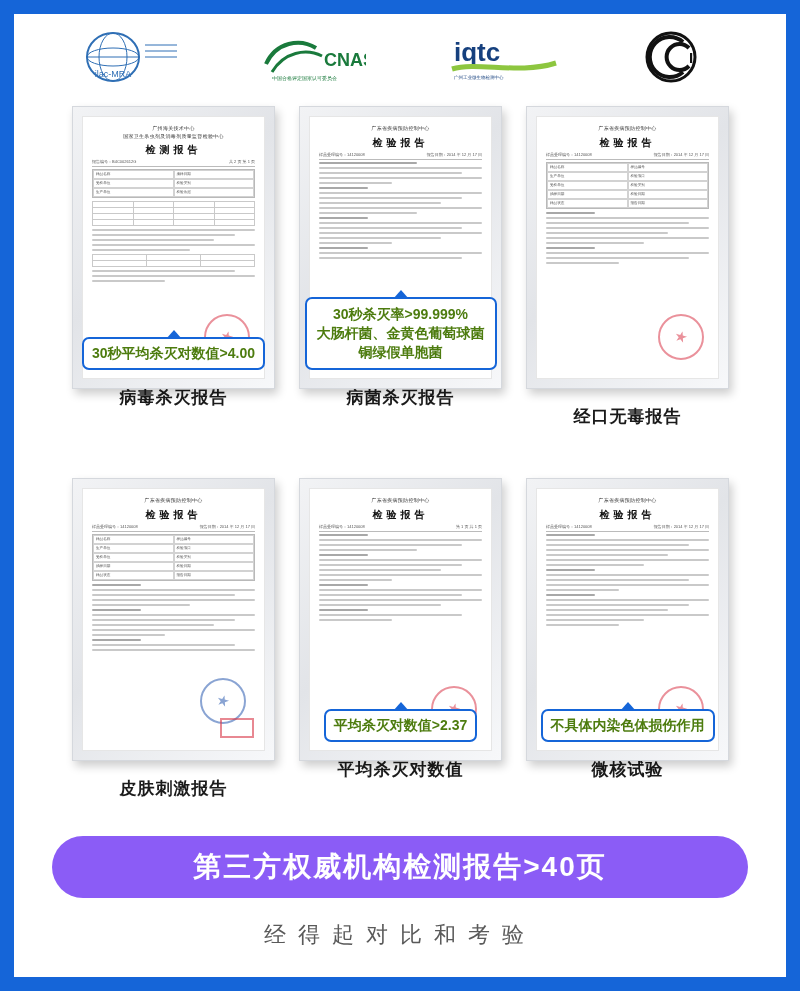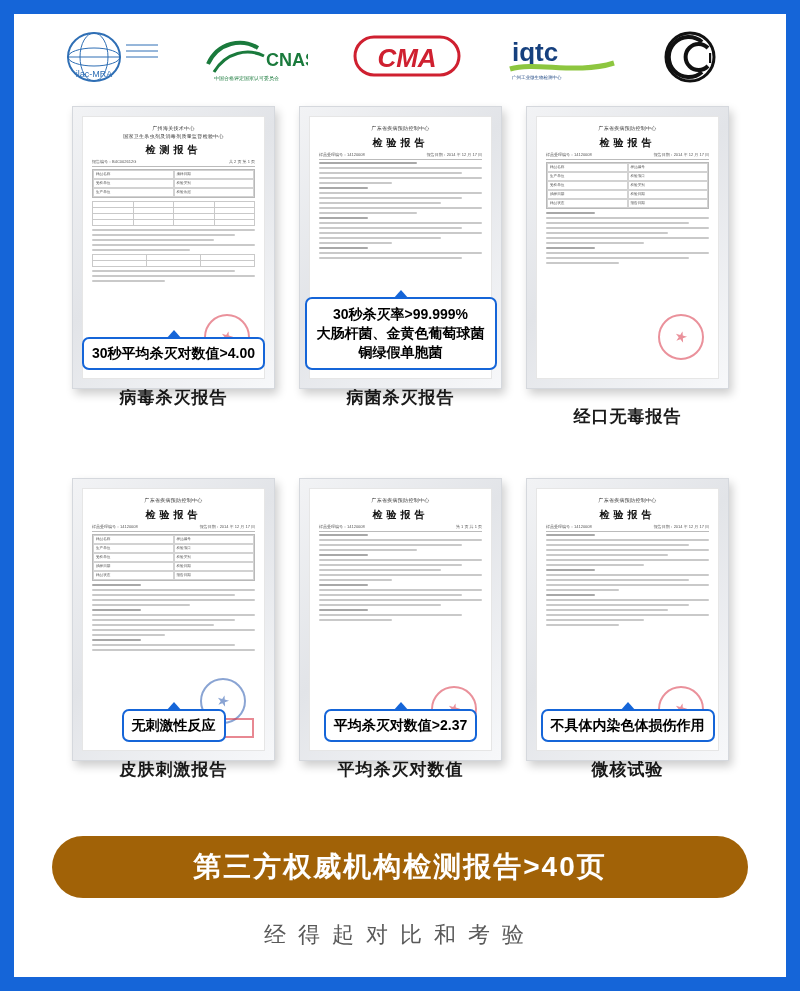--- a/index.html
+++ b/index.html
@@ -257,12 +257,6 @@
       </svg>
     </div>
 
-    <div class="logo logo-cma">
-      <svg viewBox="0 0 110 52" width="110" height="52">
-        <rect x="3" y="6" width="104" height="38" rx="19" fill="none" stroke="#cf2030" stroke-width="3"></rect>
-        <text x="55" y="36" font-size="26" fill="#cf2030" text-anchor="middle" font-family="Liberation Sans, sans-serif" font-weight="bold" font-style="italic">CMA</text>
-      </svg>
-    </div>
 
     <div class="logo logo-iqtc">
       <svg viewBox="0 0 112 52" width="112" height="52">

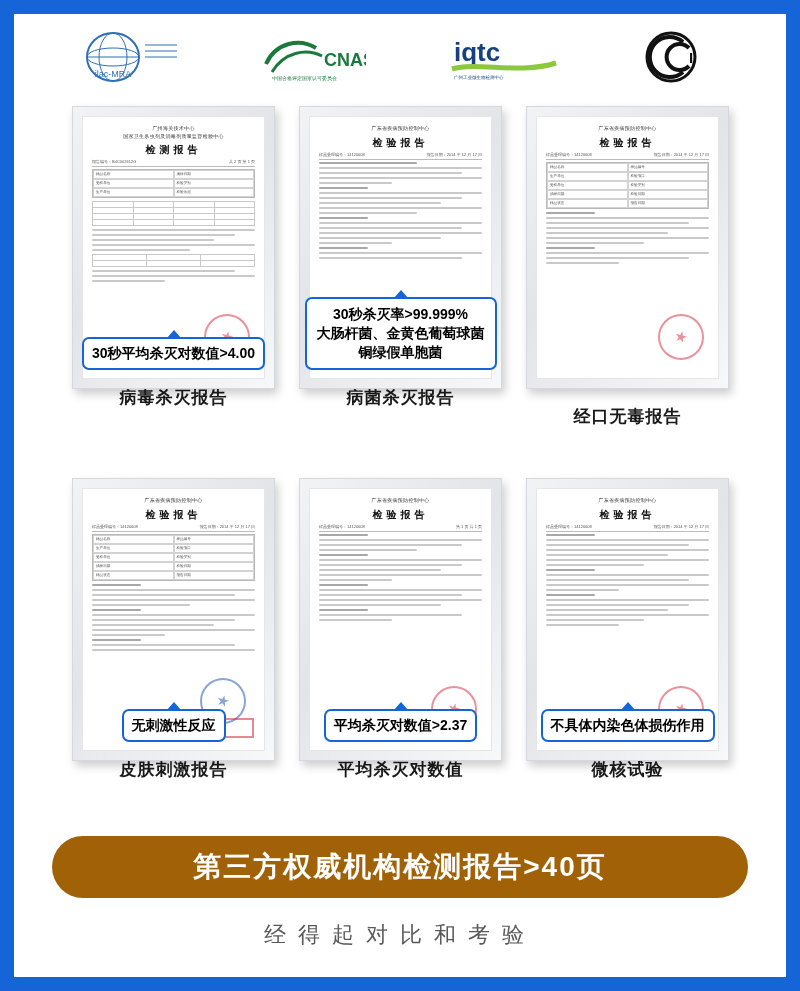--- a/index.html
+++ b/index.html
@@ -175,7 +175,7 @@
     background: #ffffff;
     border: 2px solid #1565d8;
     border-radius: 7px;
-    color: #000000;
+    color: #4d7c0f;
     font-size: 14px;
     font-weight: bold;
     line-height: 1.35;

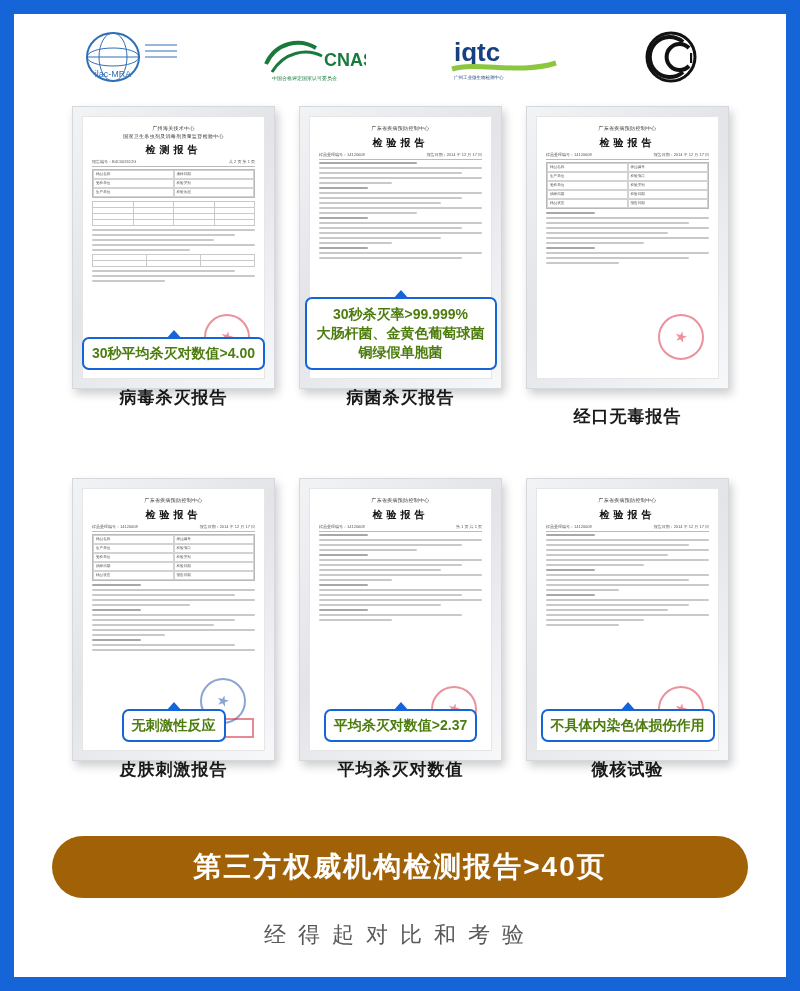--- a/index.html
+++ b/index.html
@@ -478,7 +478,6 @@
           <div class="redbox"></div>
         </div>
       </div>
-      <div class="callout">无刺激性反应</div>
       <div class="caption">皮肤刺激报告</div>
     </div>
 

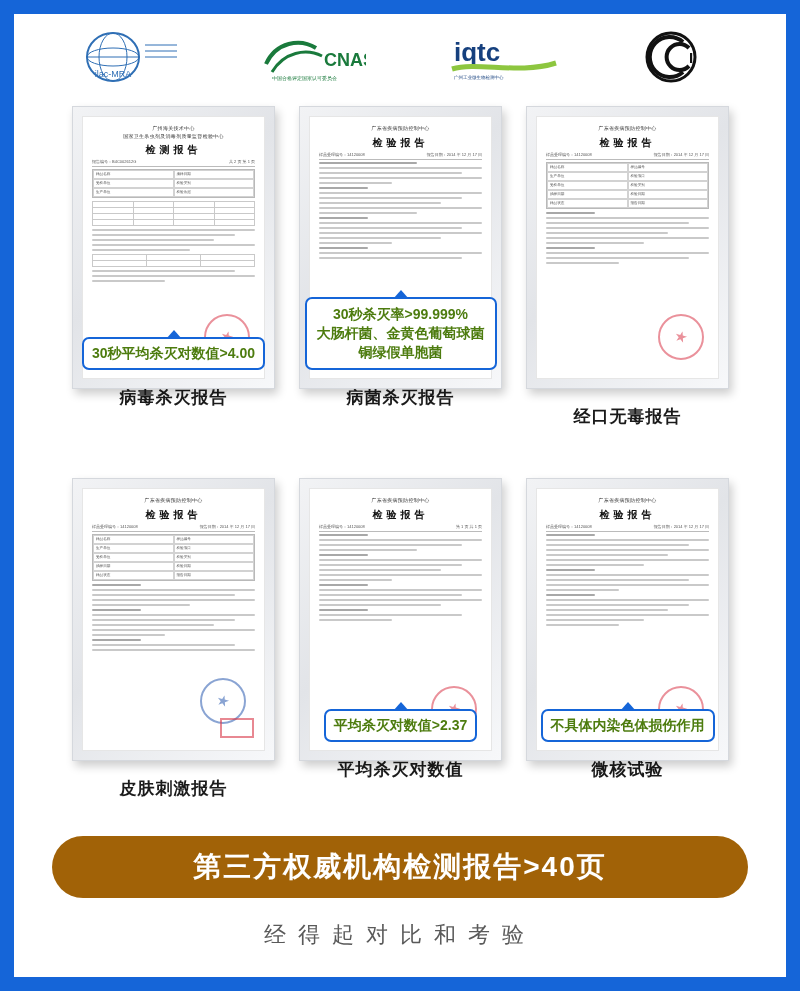--- a/index.html
+++ b/index.html
@@ -207,7 +207,7 @@
   .banner {
     margin: 10px 38px 0 38px;
     height: 62px;
-    background: #a16207;
+    background: #8b5cf6;
     border-radius: 31px;
     color: #fff;
     display: flex;

